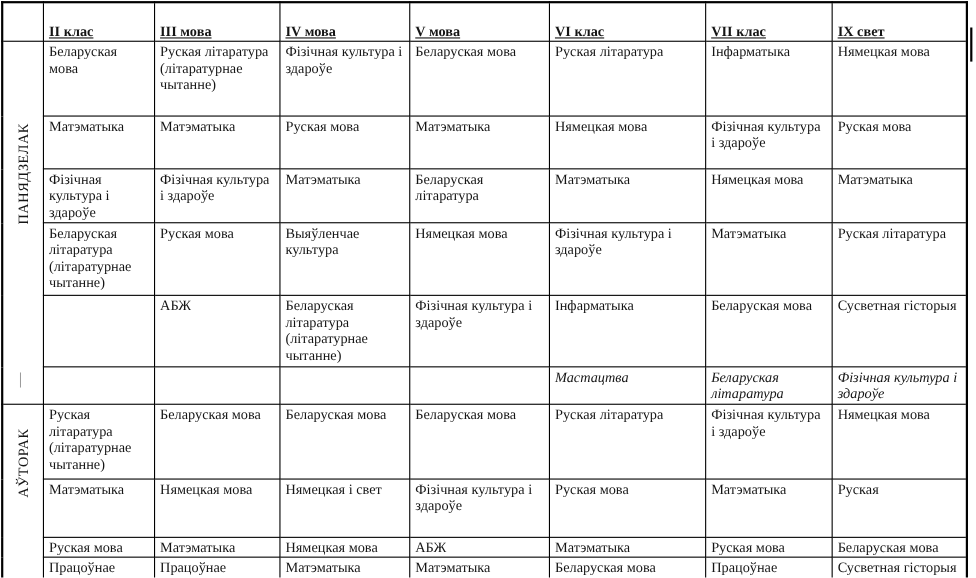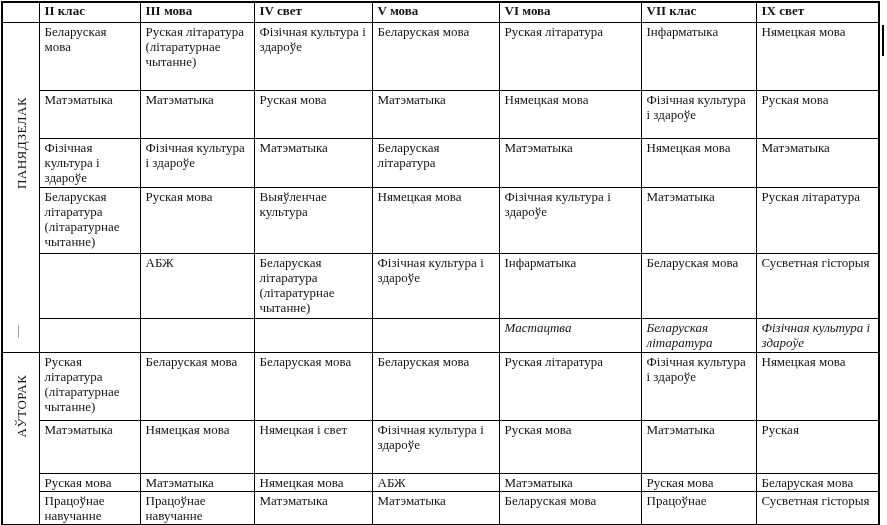--- a/index.html
+++ b/index.html
@@ -30,7 +30,8 @@
   }
   th.col-header {
     font-weight: bold;
-    padding-top: 0;
+    padding-top: 18px;
+    text-decoration: underline;
   }
   
   tr.h-hdr { height: 20px; }

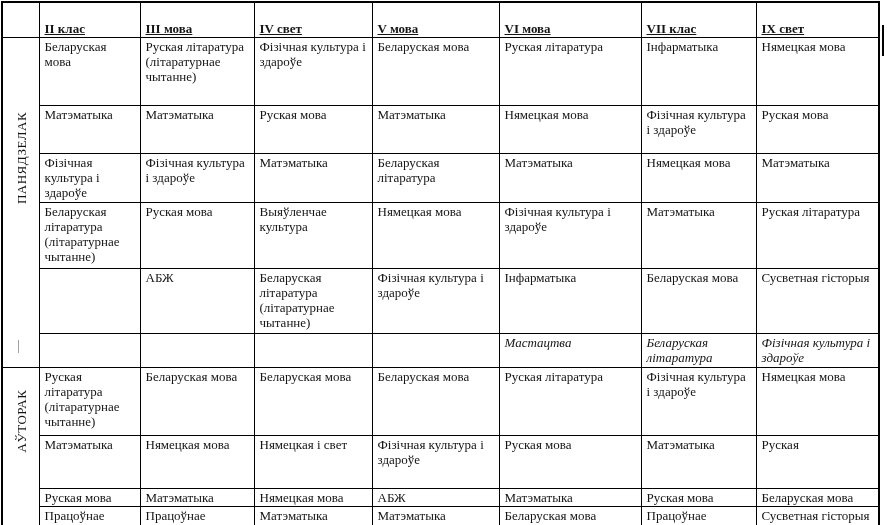--- a/index.html
+++ b/index.html
@@ -95,7 +95,7 @@
       <th></th>
       <th class="col-header">II клас</th>
       <th class="col-header">III мова</th>
-      <th class="col-header">IV свет</th>
+      <th class="col-header">IV мова</th>
       <th class="col-header">V мова</th>
       <th class="col-header">VI мова</th>
       <th class="col-header">VII клас</th>

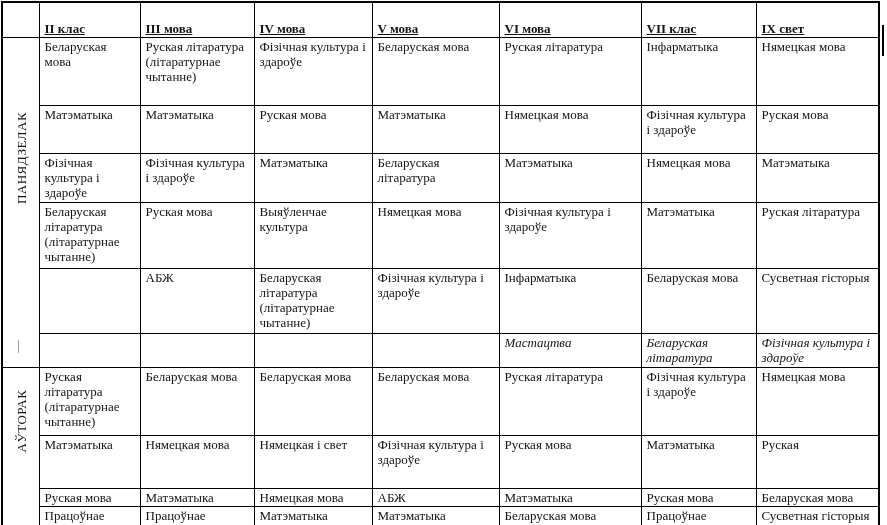--- a/index.html
+++ b/index.html
@@ -97,7 +97,7 @@
       <th class="col-header">III мова</th>
       <th class="col-header">IV мова</th>
       <th class="col-header">V мова</th>
-      <th class="col-header">VI мова</th>
+      <th class="col-header">VI клас</th>
       <th class="col-header">VII клас</th>
       <th class="col-header">IX свет</th>
     </tr>

